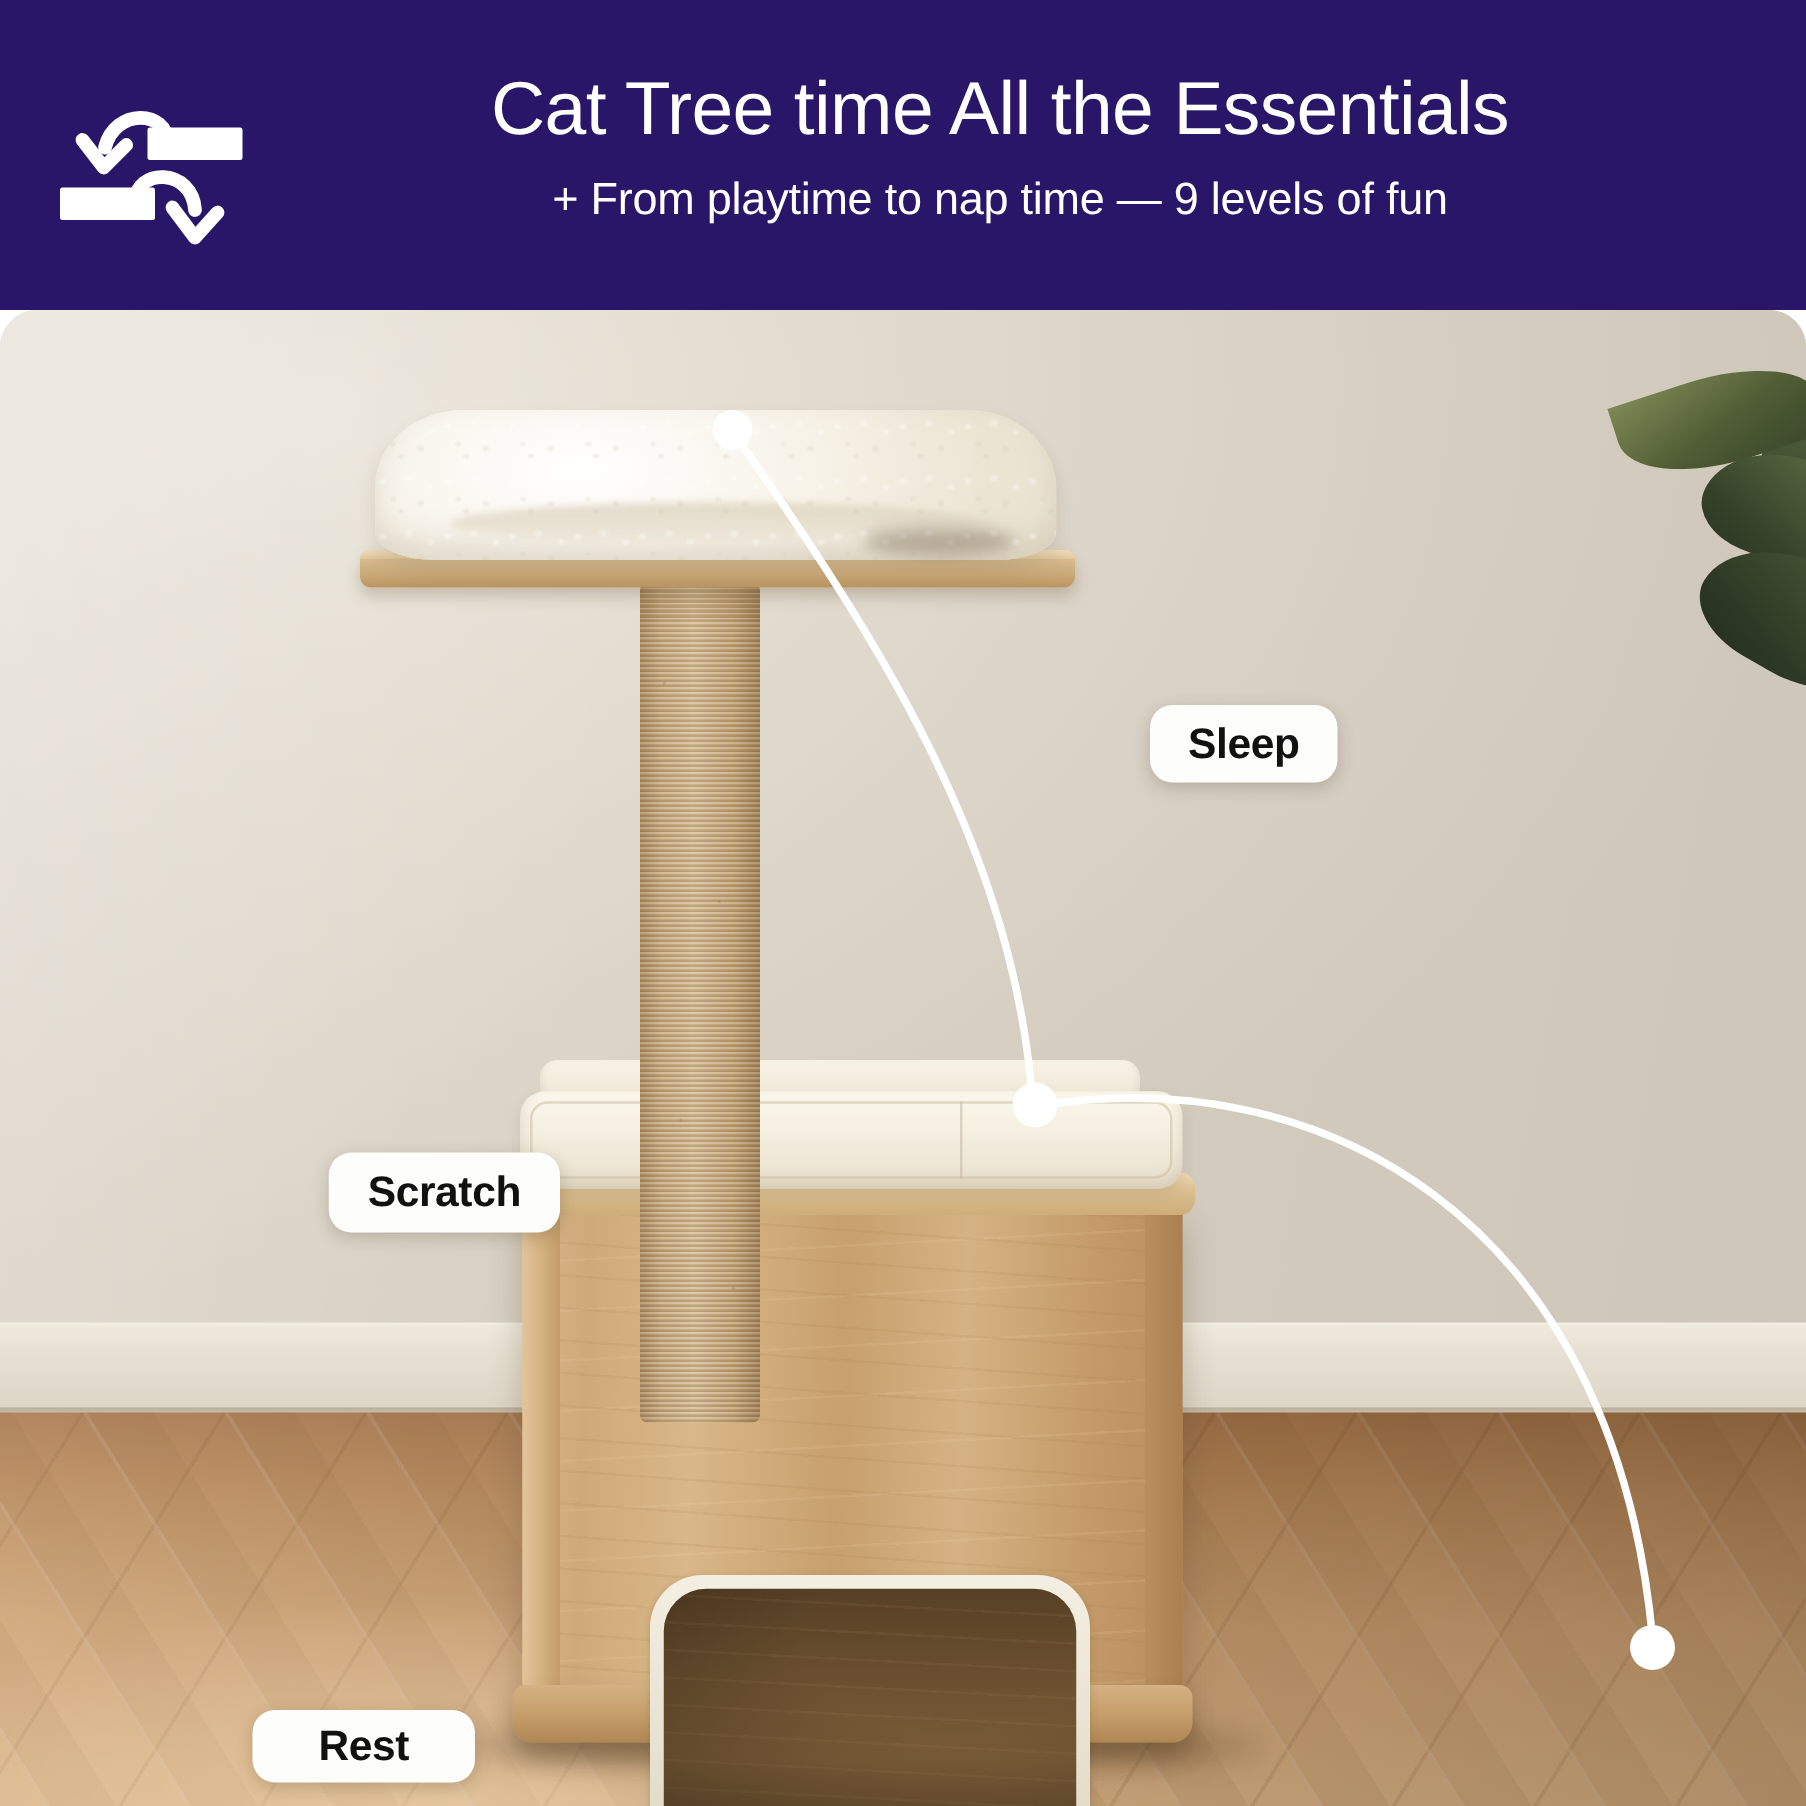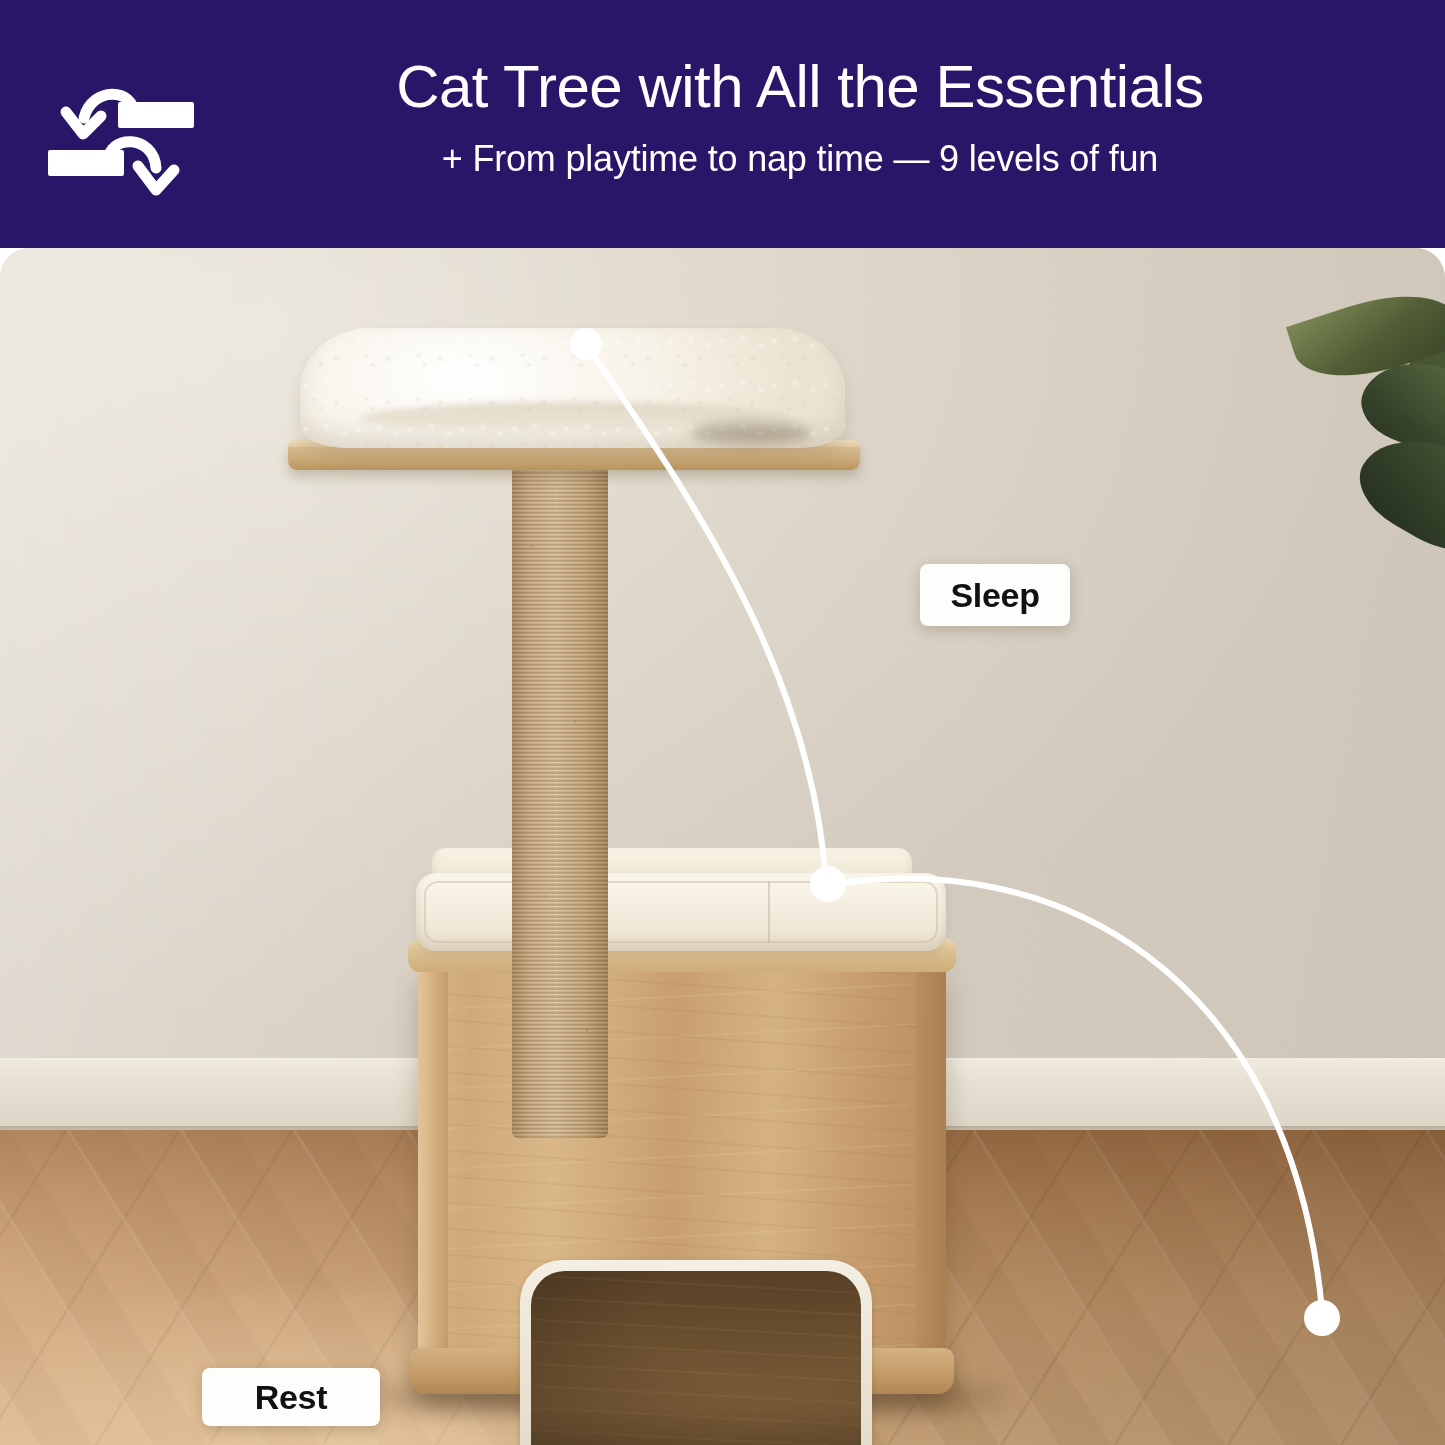--- a/index.html
+++ b/index.html
@@ -305,7 +305,7 @@
   </svg>
 
   <div id="banner-text">
-    <div id="banner-title">Cat Tree with All the Essentials</div>
+    <div id="banner-title">Cat Tree time All the Essentials</div>
     <div id="banner-sub">+ From playtime to nap time — 9 levels of fun</div>
   </div>
 </div>

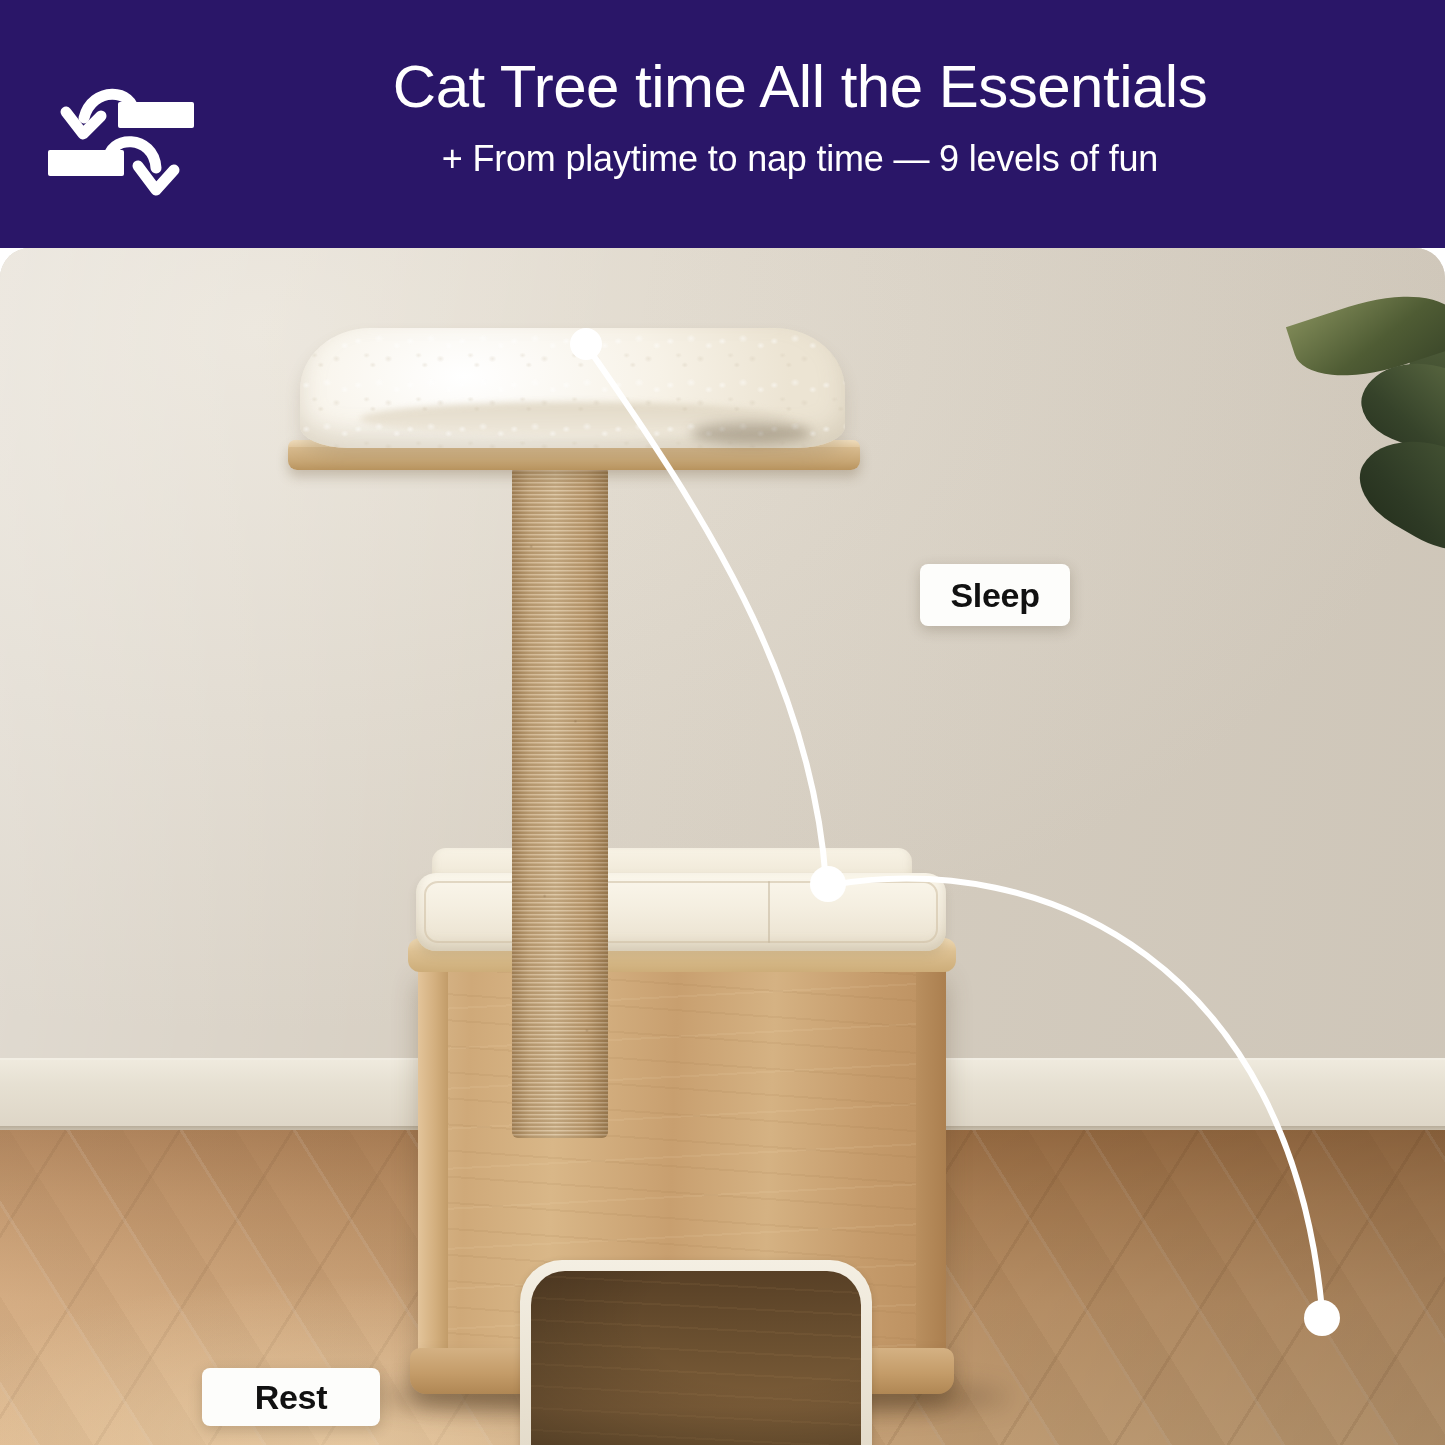--- a/index.html
+++ b/index.html
@@ -279,7 +279,7 @@
   .pill{
     position:absolute;
     background:#fdfdfb;
-    border-radius:8px;
+    border-radius:18px;
     box-shadow:0 4px 14px rgba(60,45,25,.22);
     display:flex; align-items:center; justify-content:center;
     color:#111111;

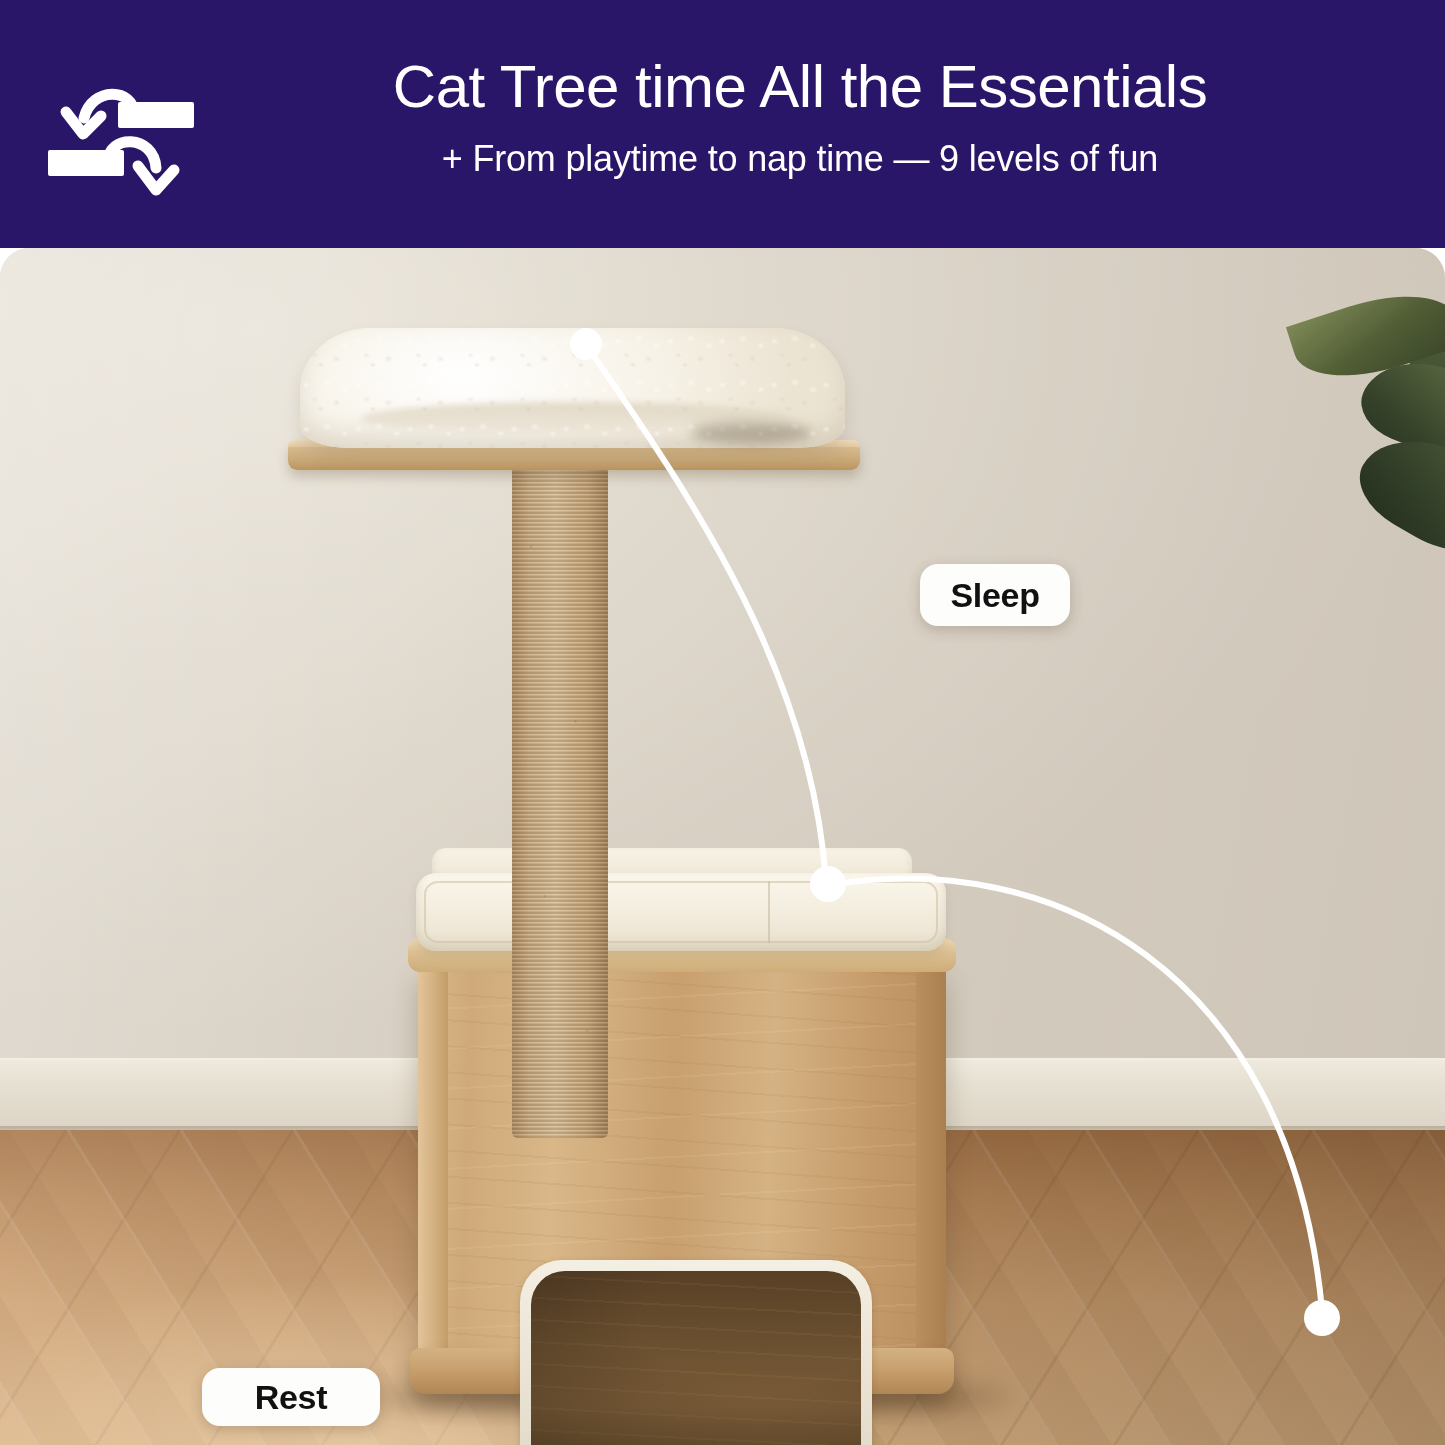--- a/index.html
+++ b/index.html
@@ -385,6 +385,7 @@
   </svg>
 
   <div class="pill" id="pill-sleep">Sleep</div>
+  <div class="pill" id="pill-scratch">Scratch</div>
   <div class="pill" id="pill-rest">Rest</div>
 
 </div>

